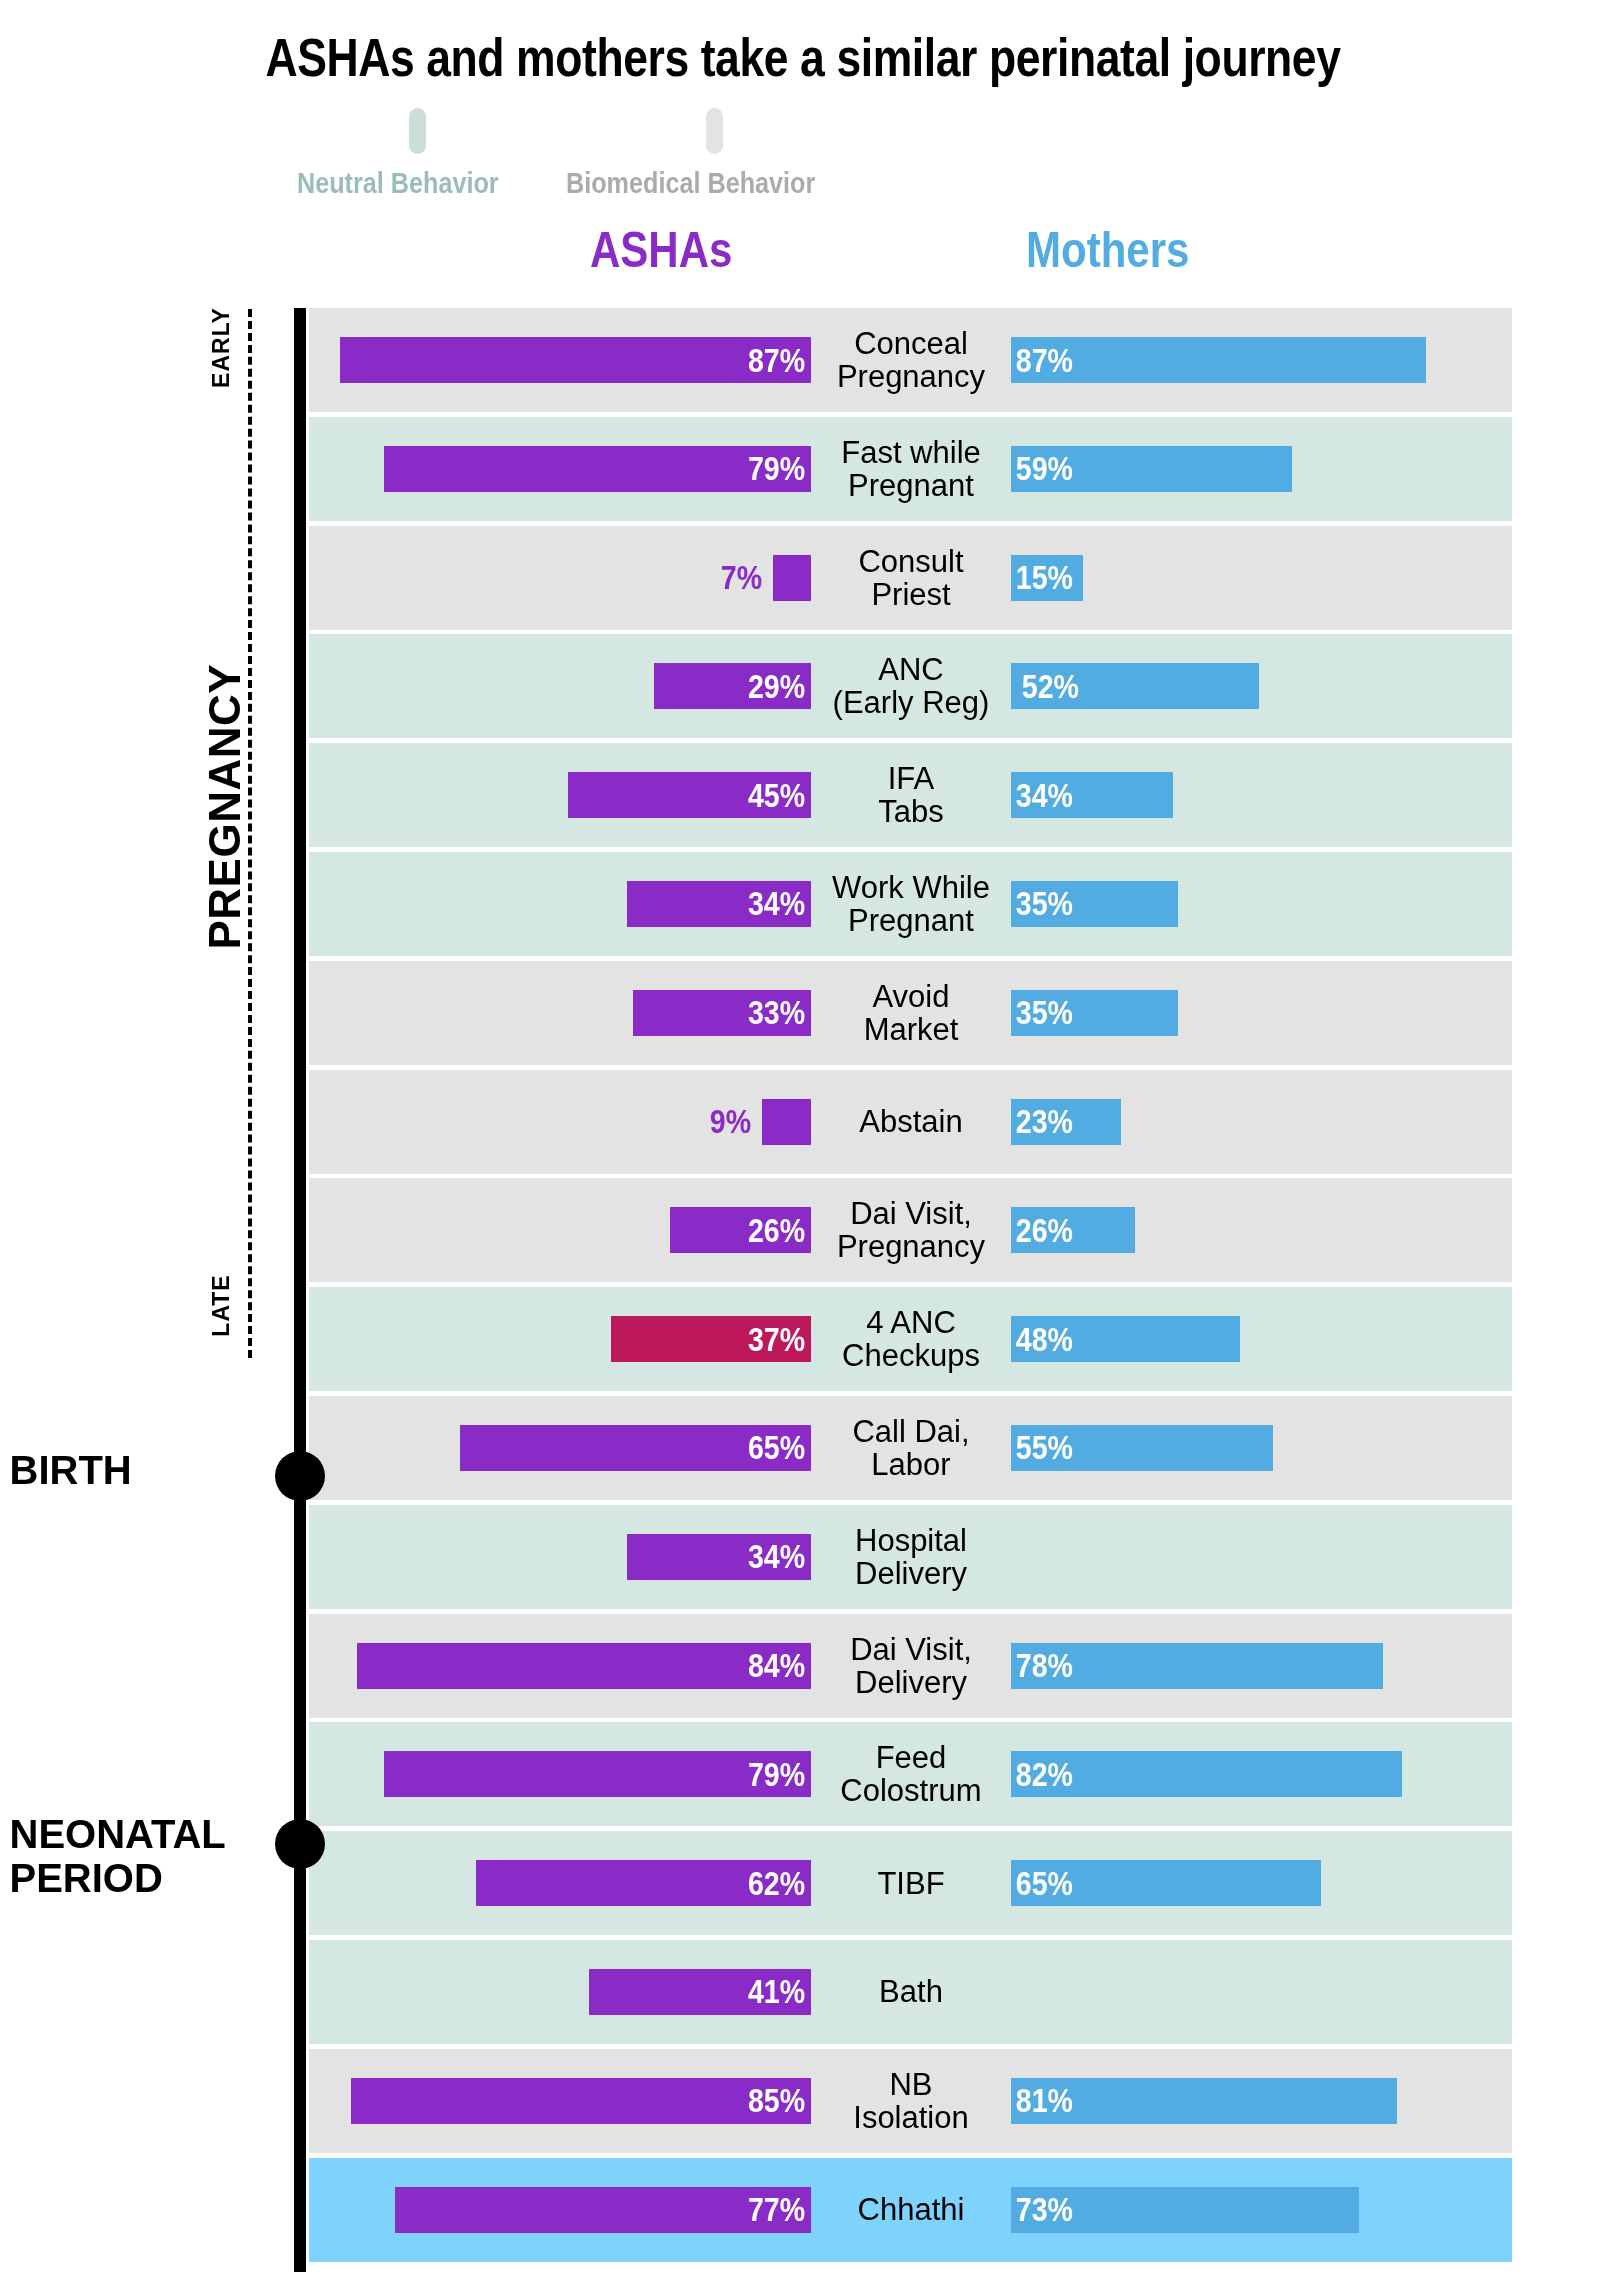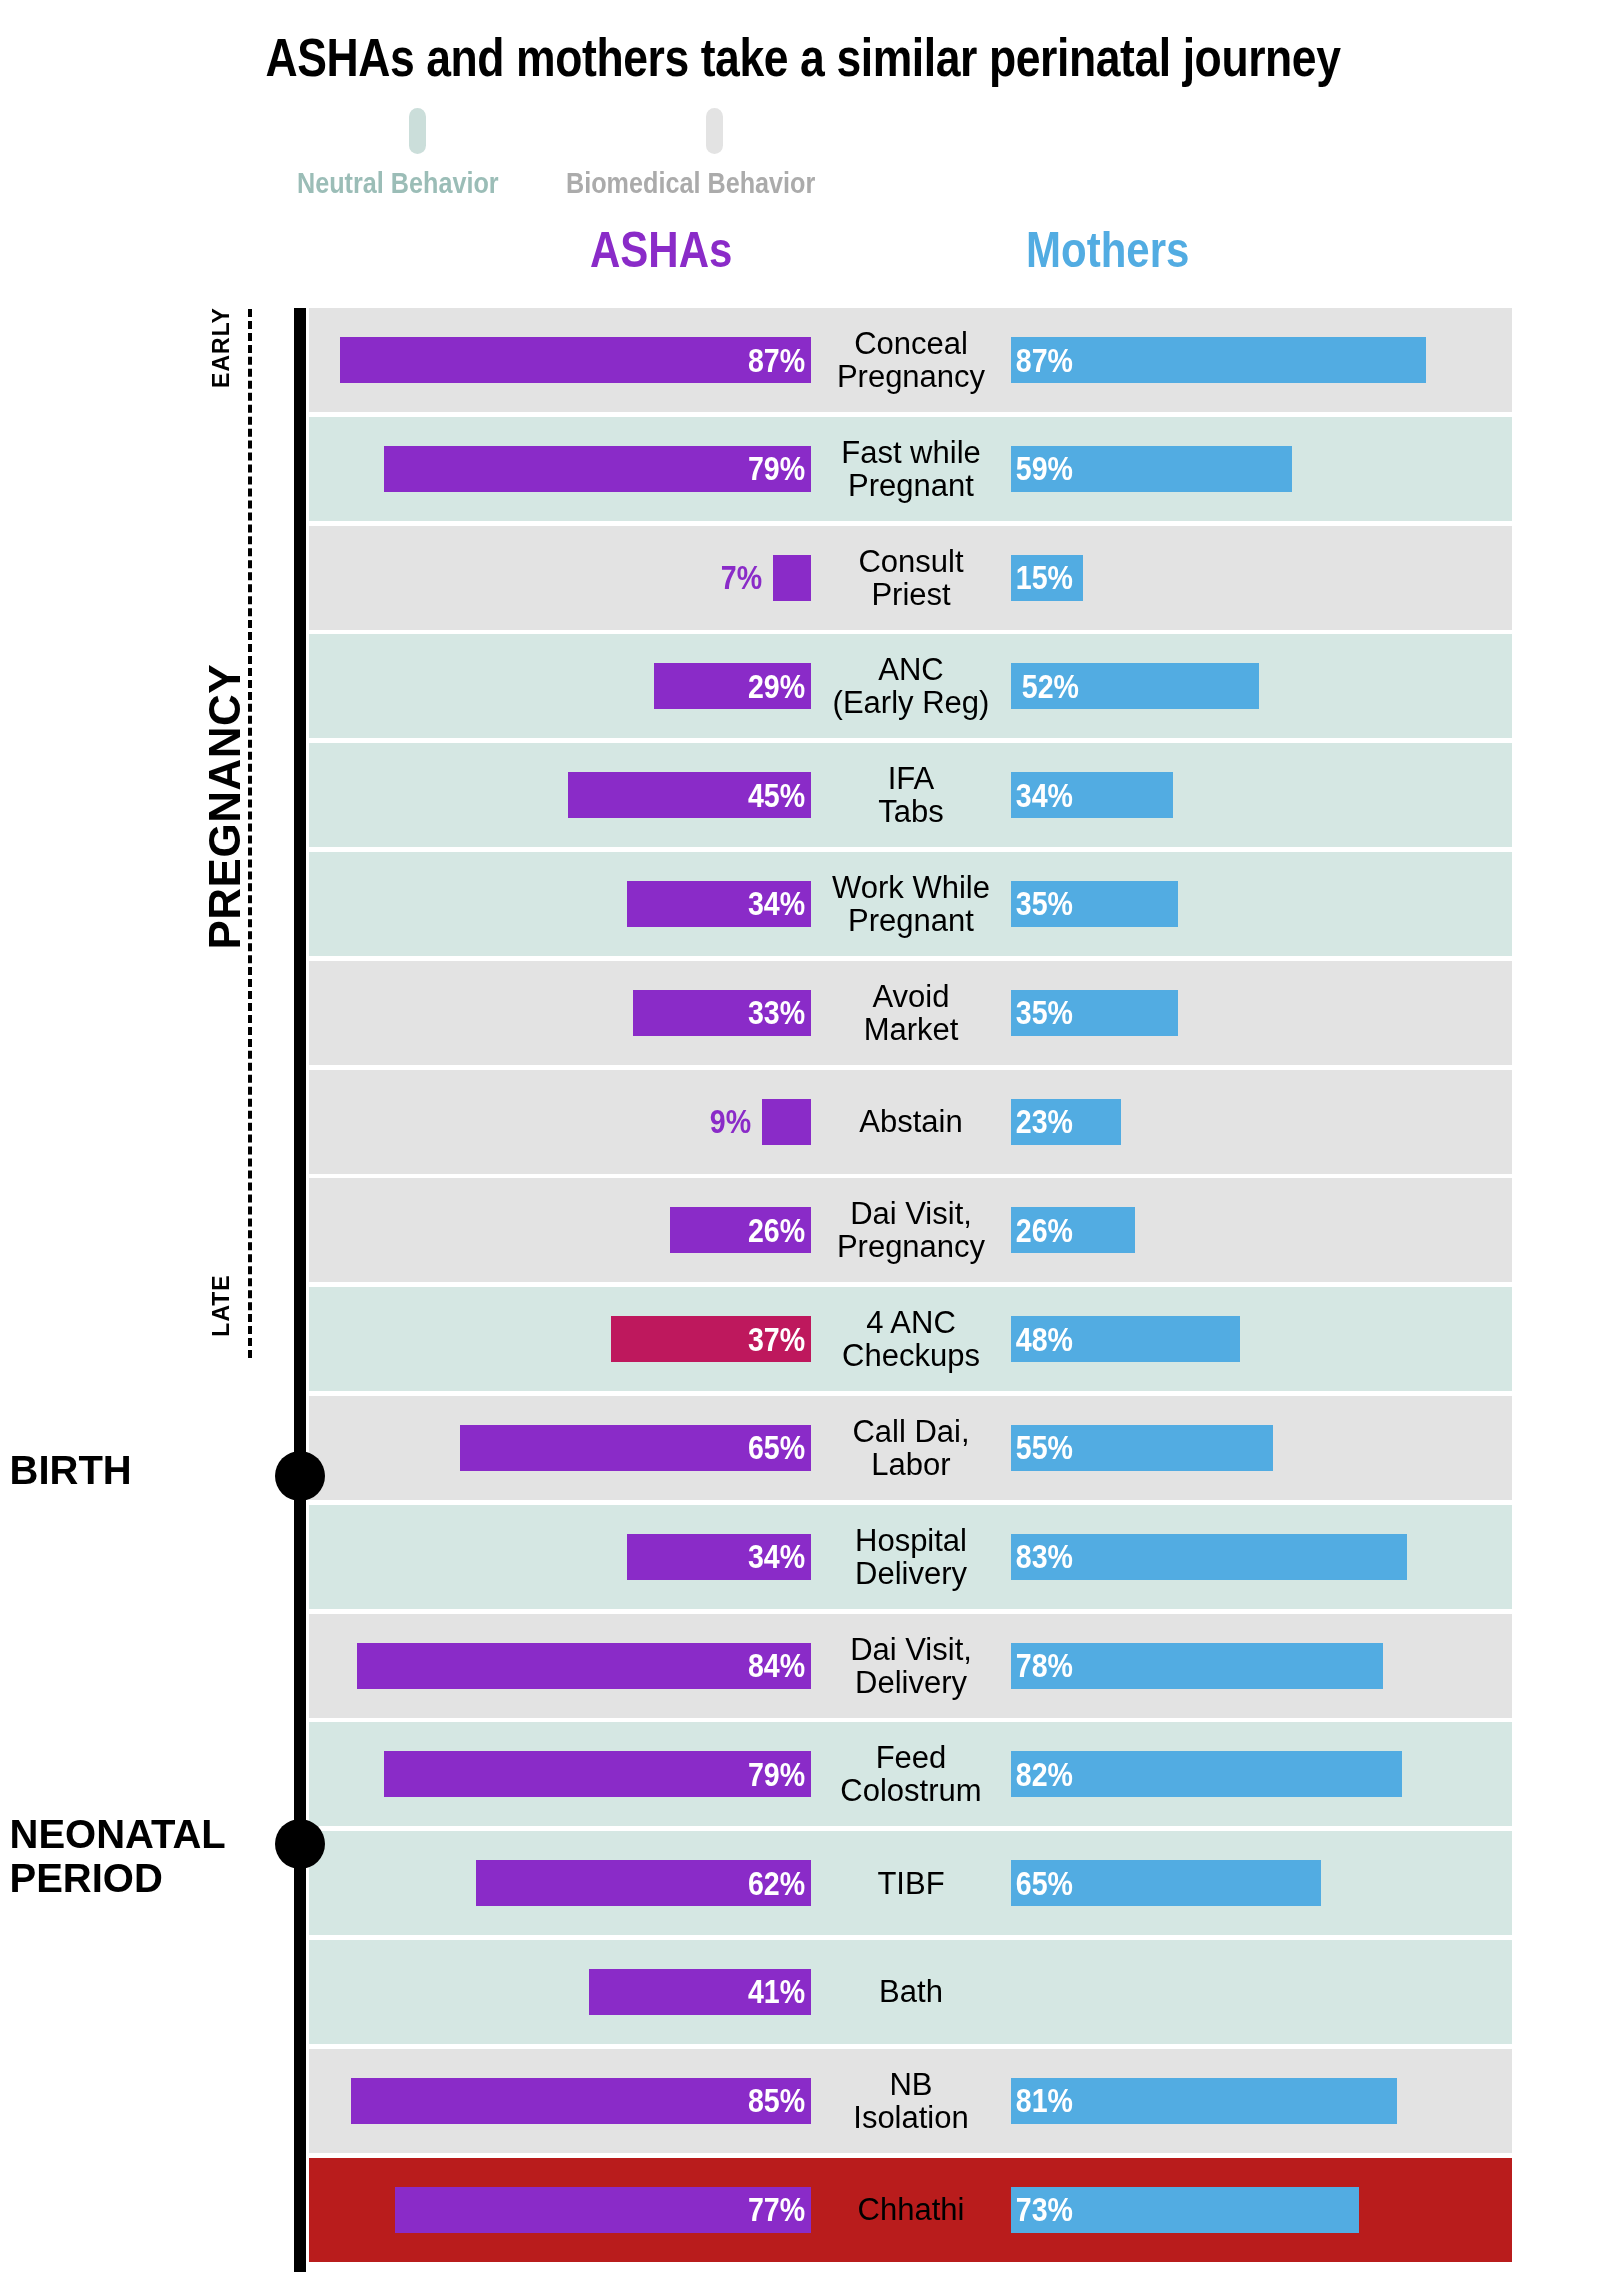--- a/index.html
+++ b/index.html
@@ -445,11 +445,6 @@
         </div>
         <div class="cat">Hospital
 Delivery</div>
-        <div class="half-right">
-          <div class="bar-blue" style="width: 396px; background: rgb(82, 172, 226);">
-            <span class="val">83%</span>
-          </div>
-        </div>
       </div>
       <div class="row" style="background: rgb(227, 227, 227);">
         <div class="half-left">

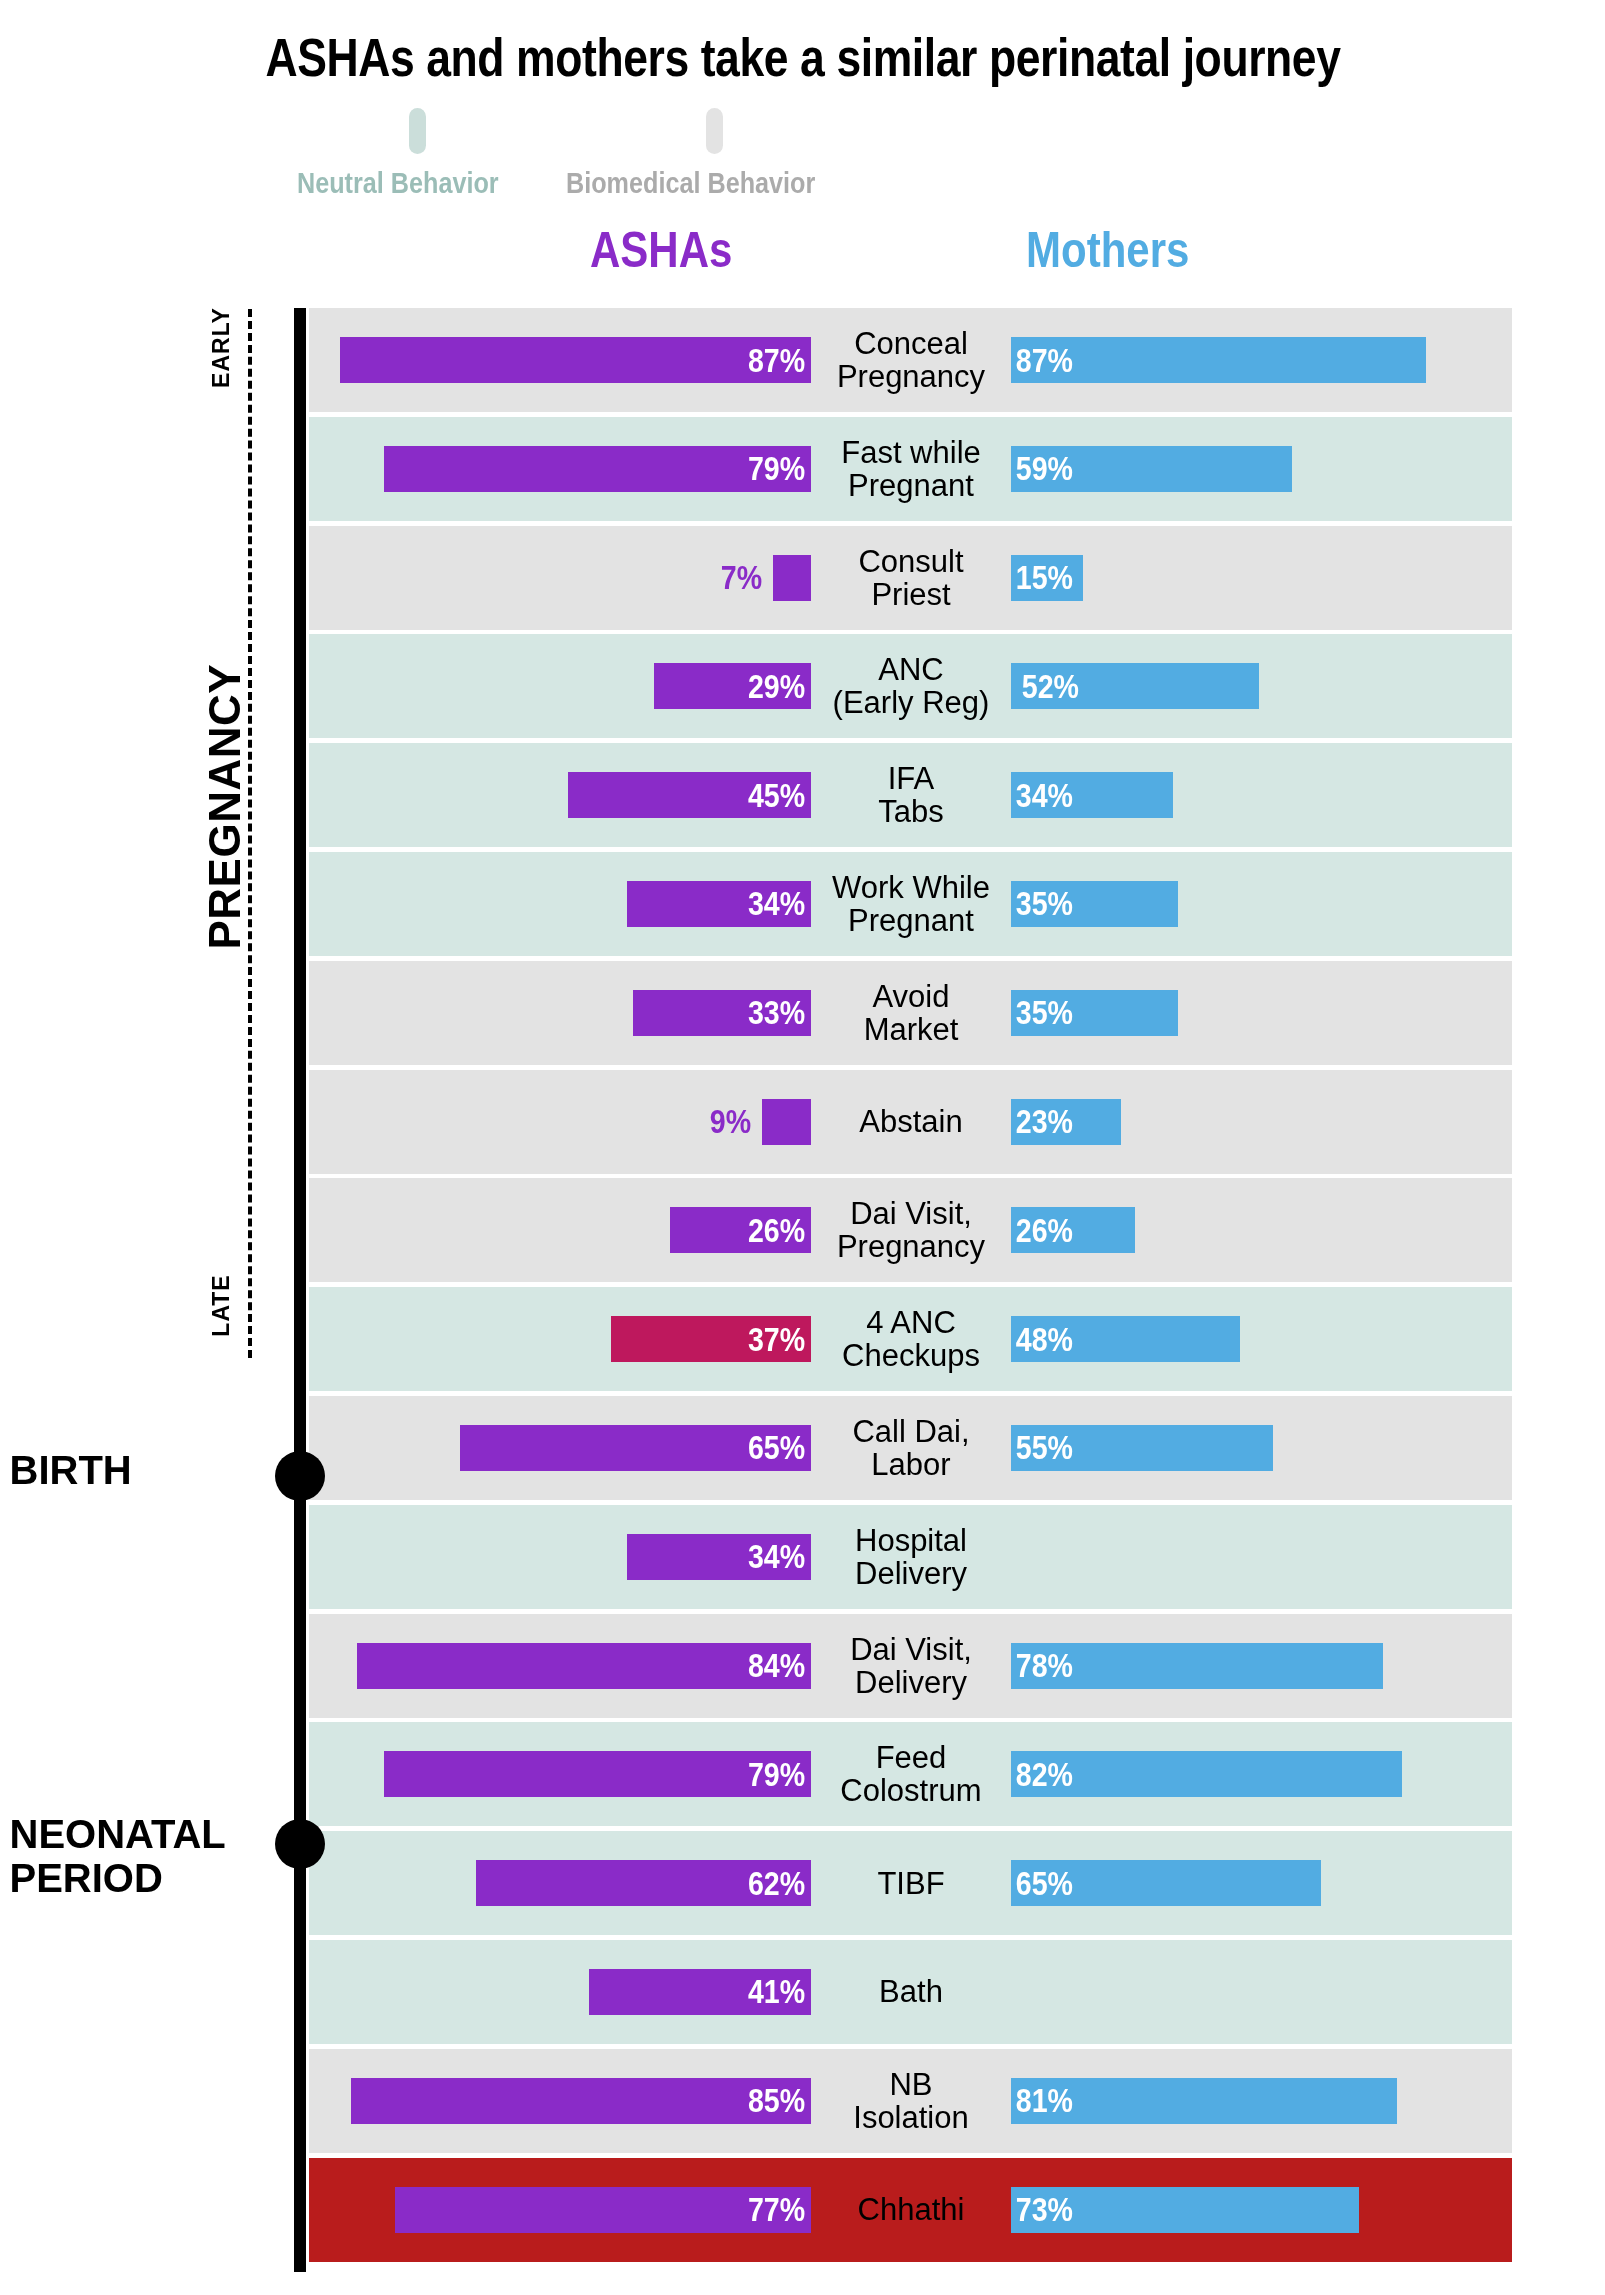--- a/index.html
+++ b/index.html
@@ -509,7 +509,7 @@
           </div>
         </div>
       </div>
-      <div class="row" style="background: #b91c1c;">
+      <div class="row" style="background: #7dd3fc;">
         <div class="half-left">
           <div class="bar-purple" style="width: 416px; background: rgb(138, 43, 200);">
             <span class="val">77%</span>

